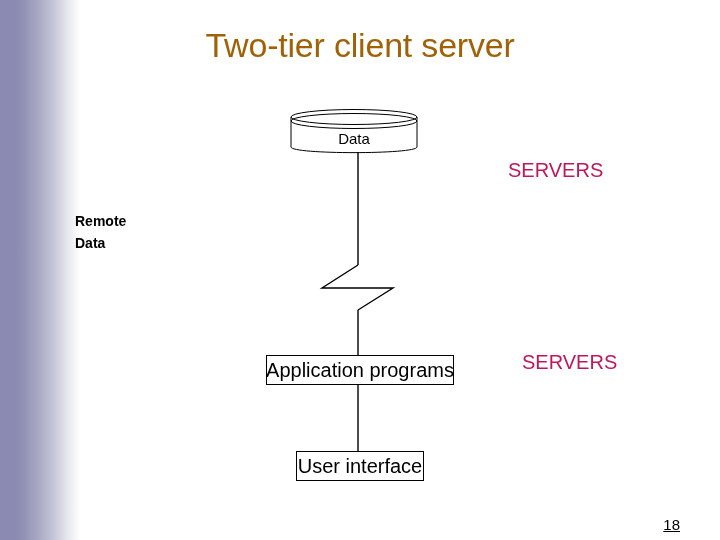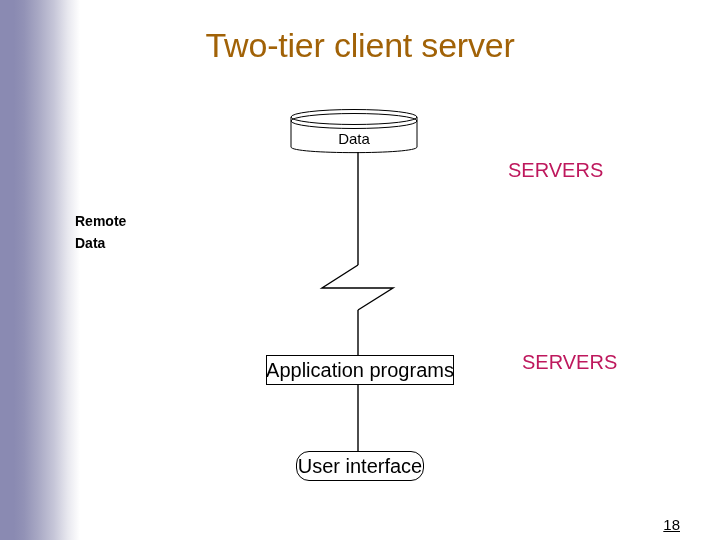--- a/index.html
+++ b/index.html
@@ -121,7 +121,6 @@
     top: 451px;
     width: 128px;
     height: 30px;
-    border-radius: 13px;
   }
   .page-number {
     position: absolute;

